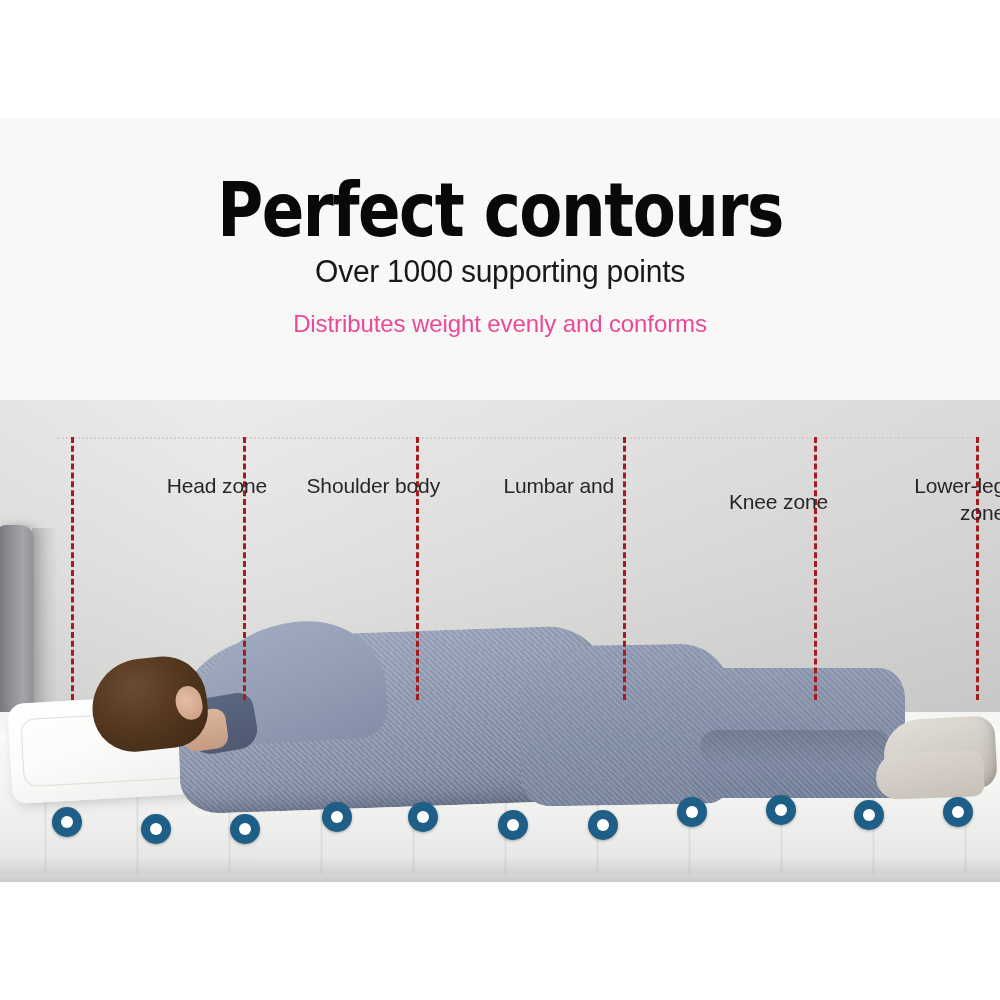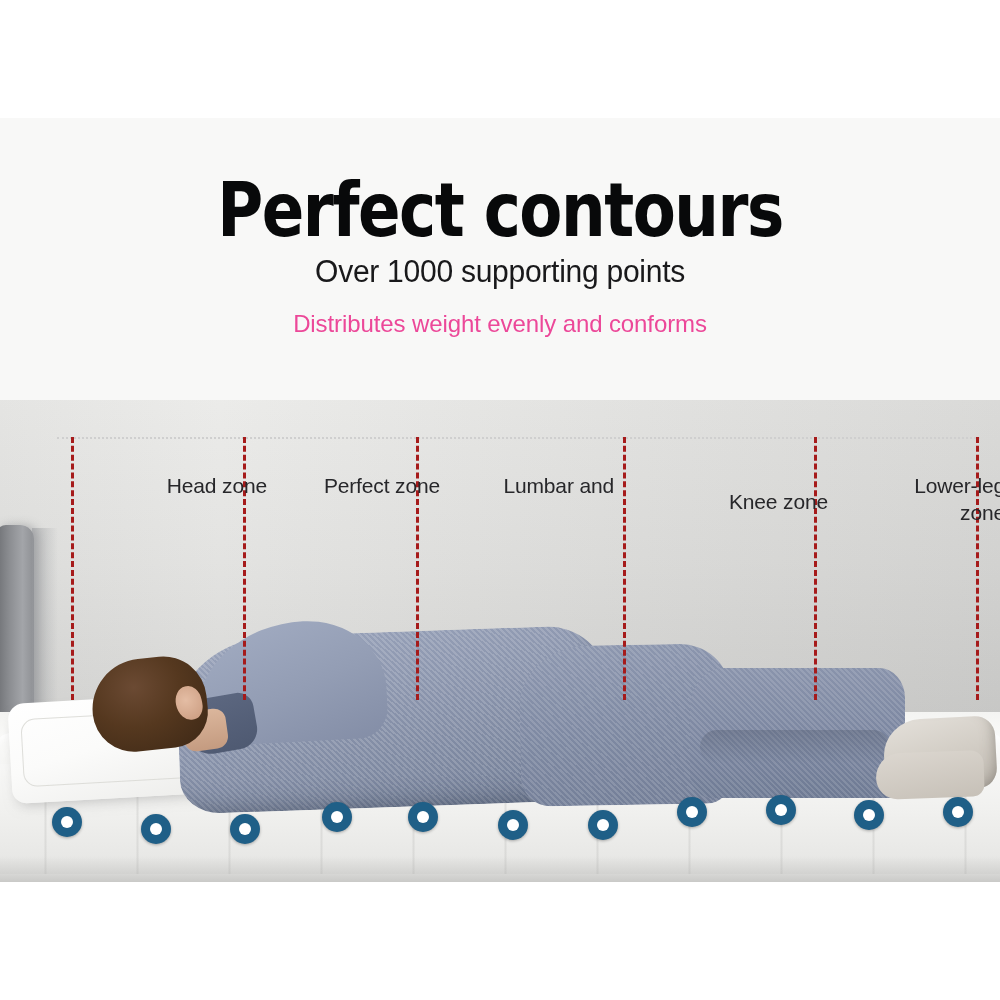--- a/index.html
+++ b/index.html
@@ -395,7 +395,7 @@
       <div class="zone-vline" style="left: 814px; top: 437px; height: 263px;"></div>
       <div class="zone-vline" style="left: 976px; top: 437px; height: 263px;"></div>
       <div class="zone-label" style="left: 47px; top: 472px; width: 220px;"><span>Head zone</span></div>
-      <div class="zone-label" style="left: 220px; top: 472px; width: 220px;"><span>Perfect zone</span></div>
+      <div class="zone-label" style="left: 220px; top: 472px; width: 220px;"><span>Shoulder body</span></div>
       <div class="zone-label" style="left: 394px; top: 472px; width: 220px;"><span>Lumbar and</span></div>
       <div class="zone-label" style="left: 608px; top: 472px; width: 220px; margin-top: 16px;"><span>Knee zone</span></div>
       <div class="zone-label" style="left: 785px; top: 472px; width: 220px;"><span>Lower-leg</span><span class="l2">zone</span></div>

